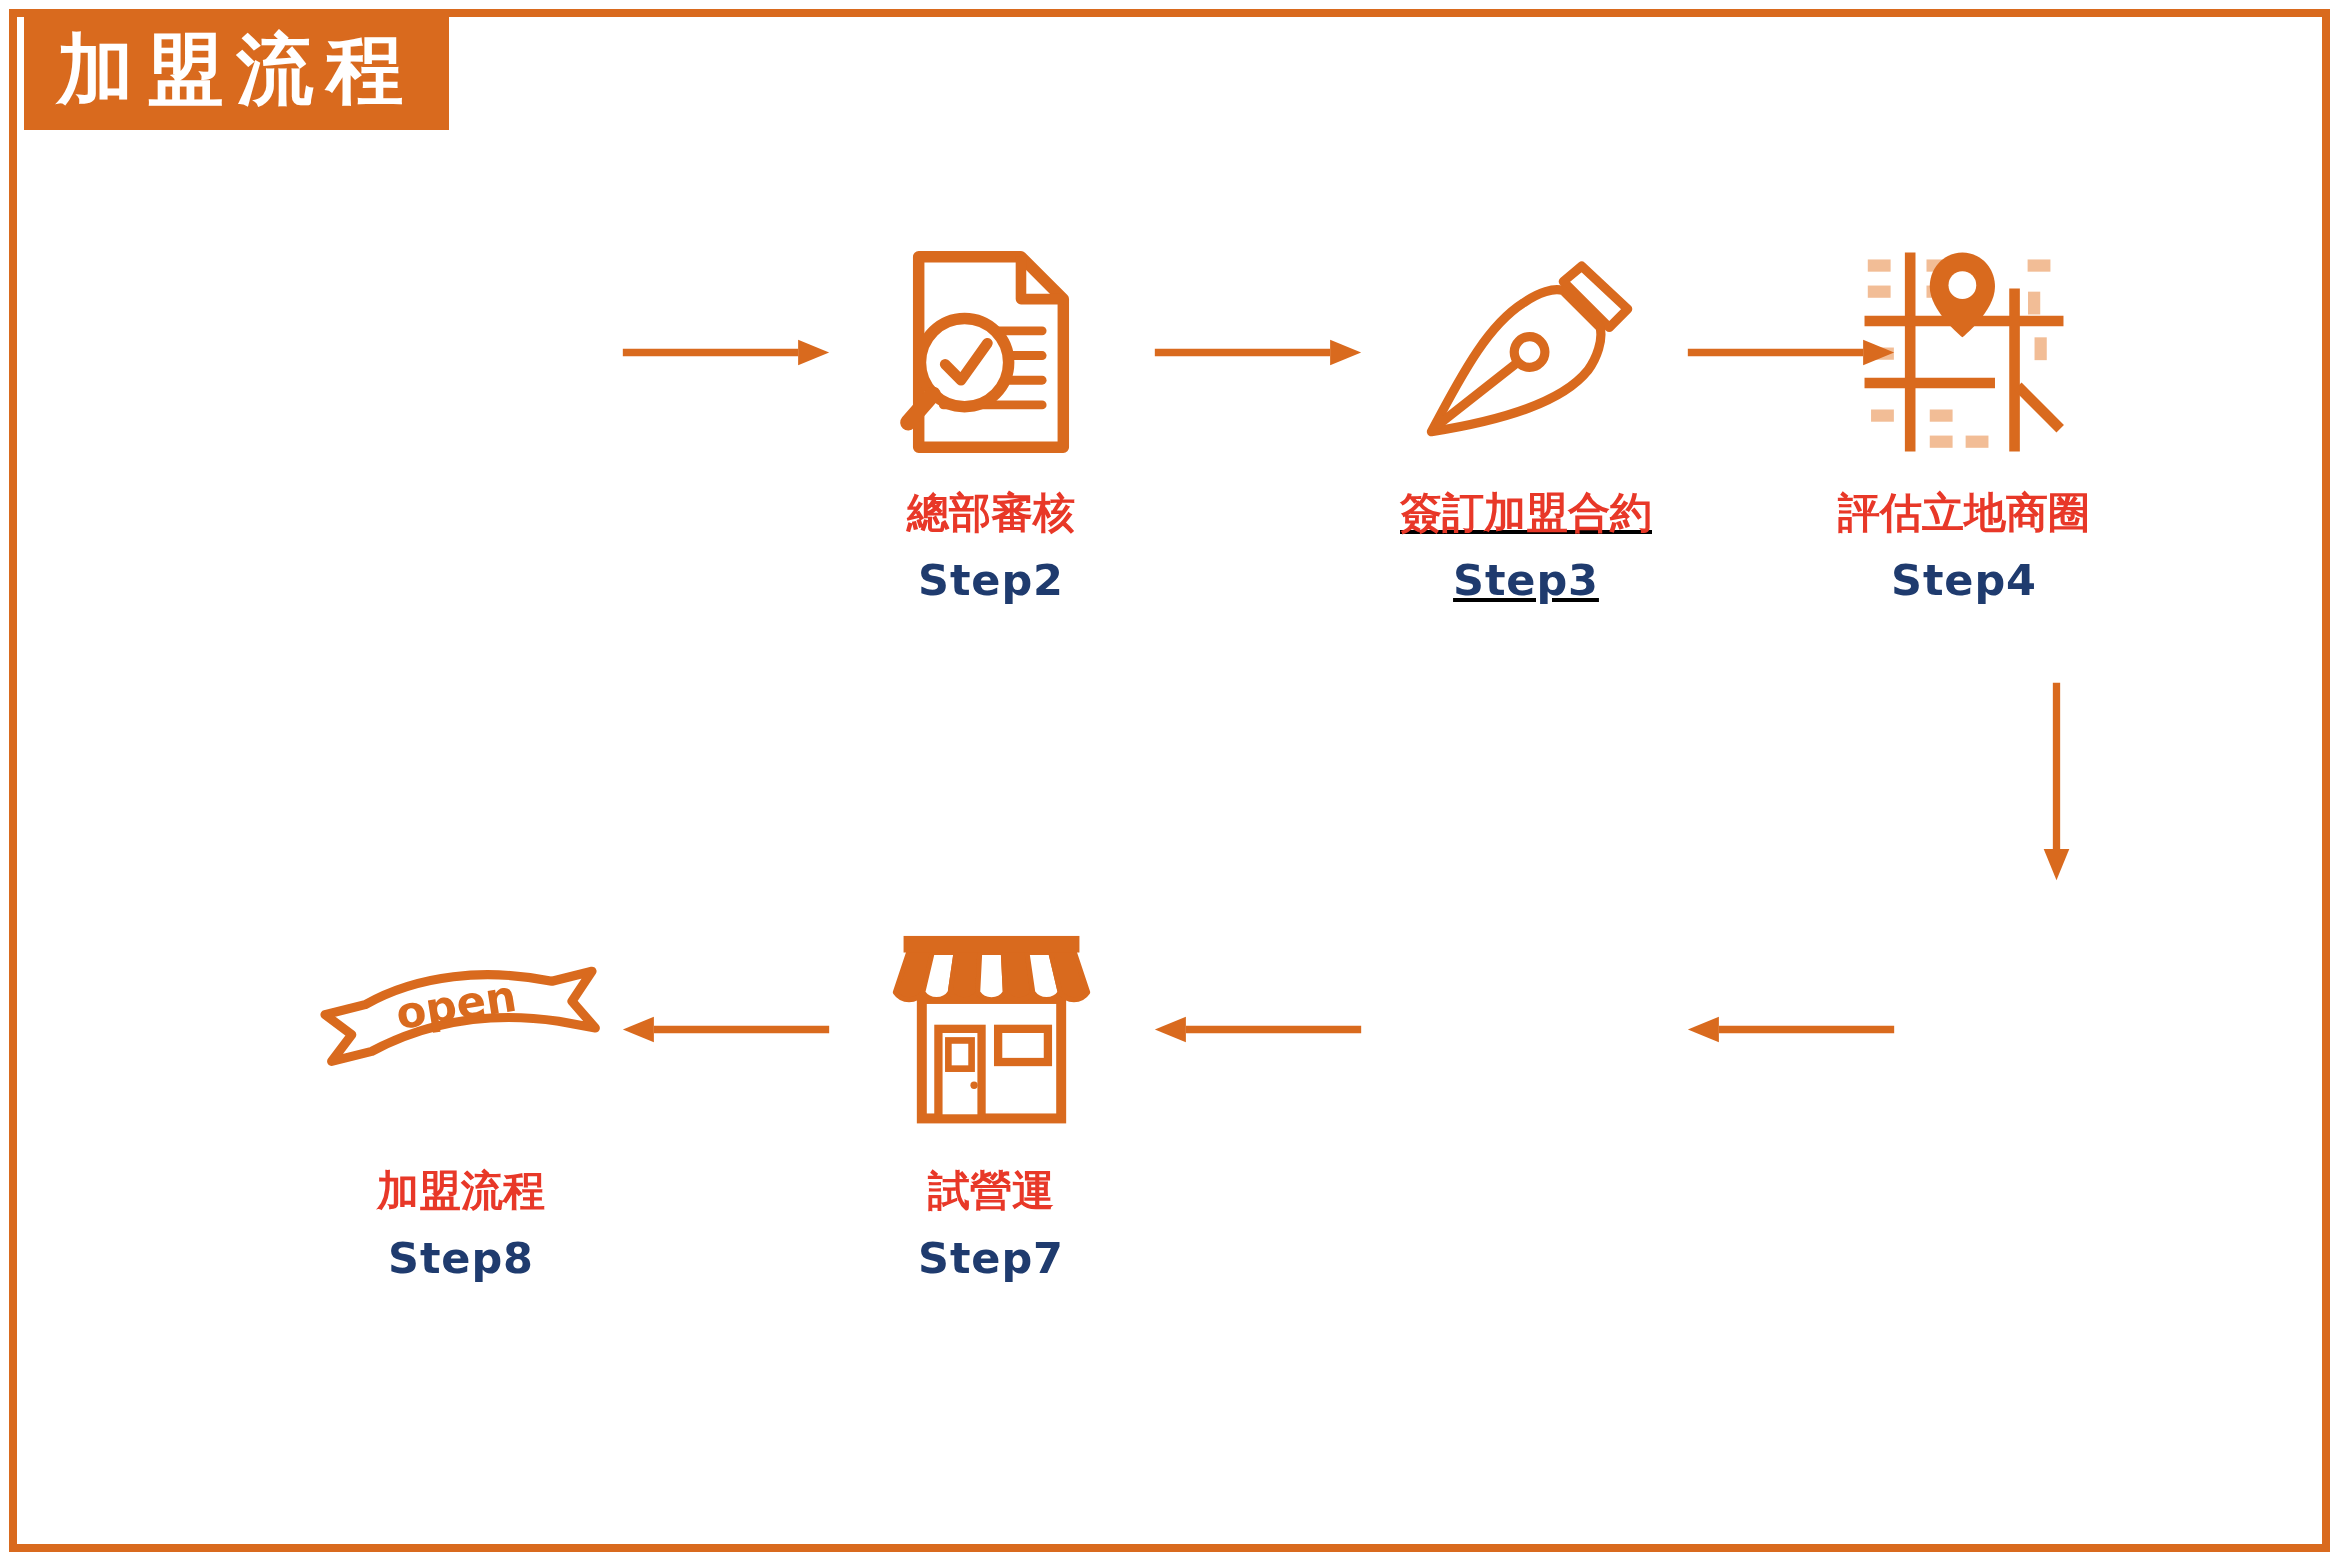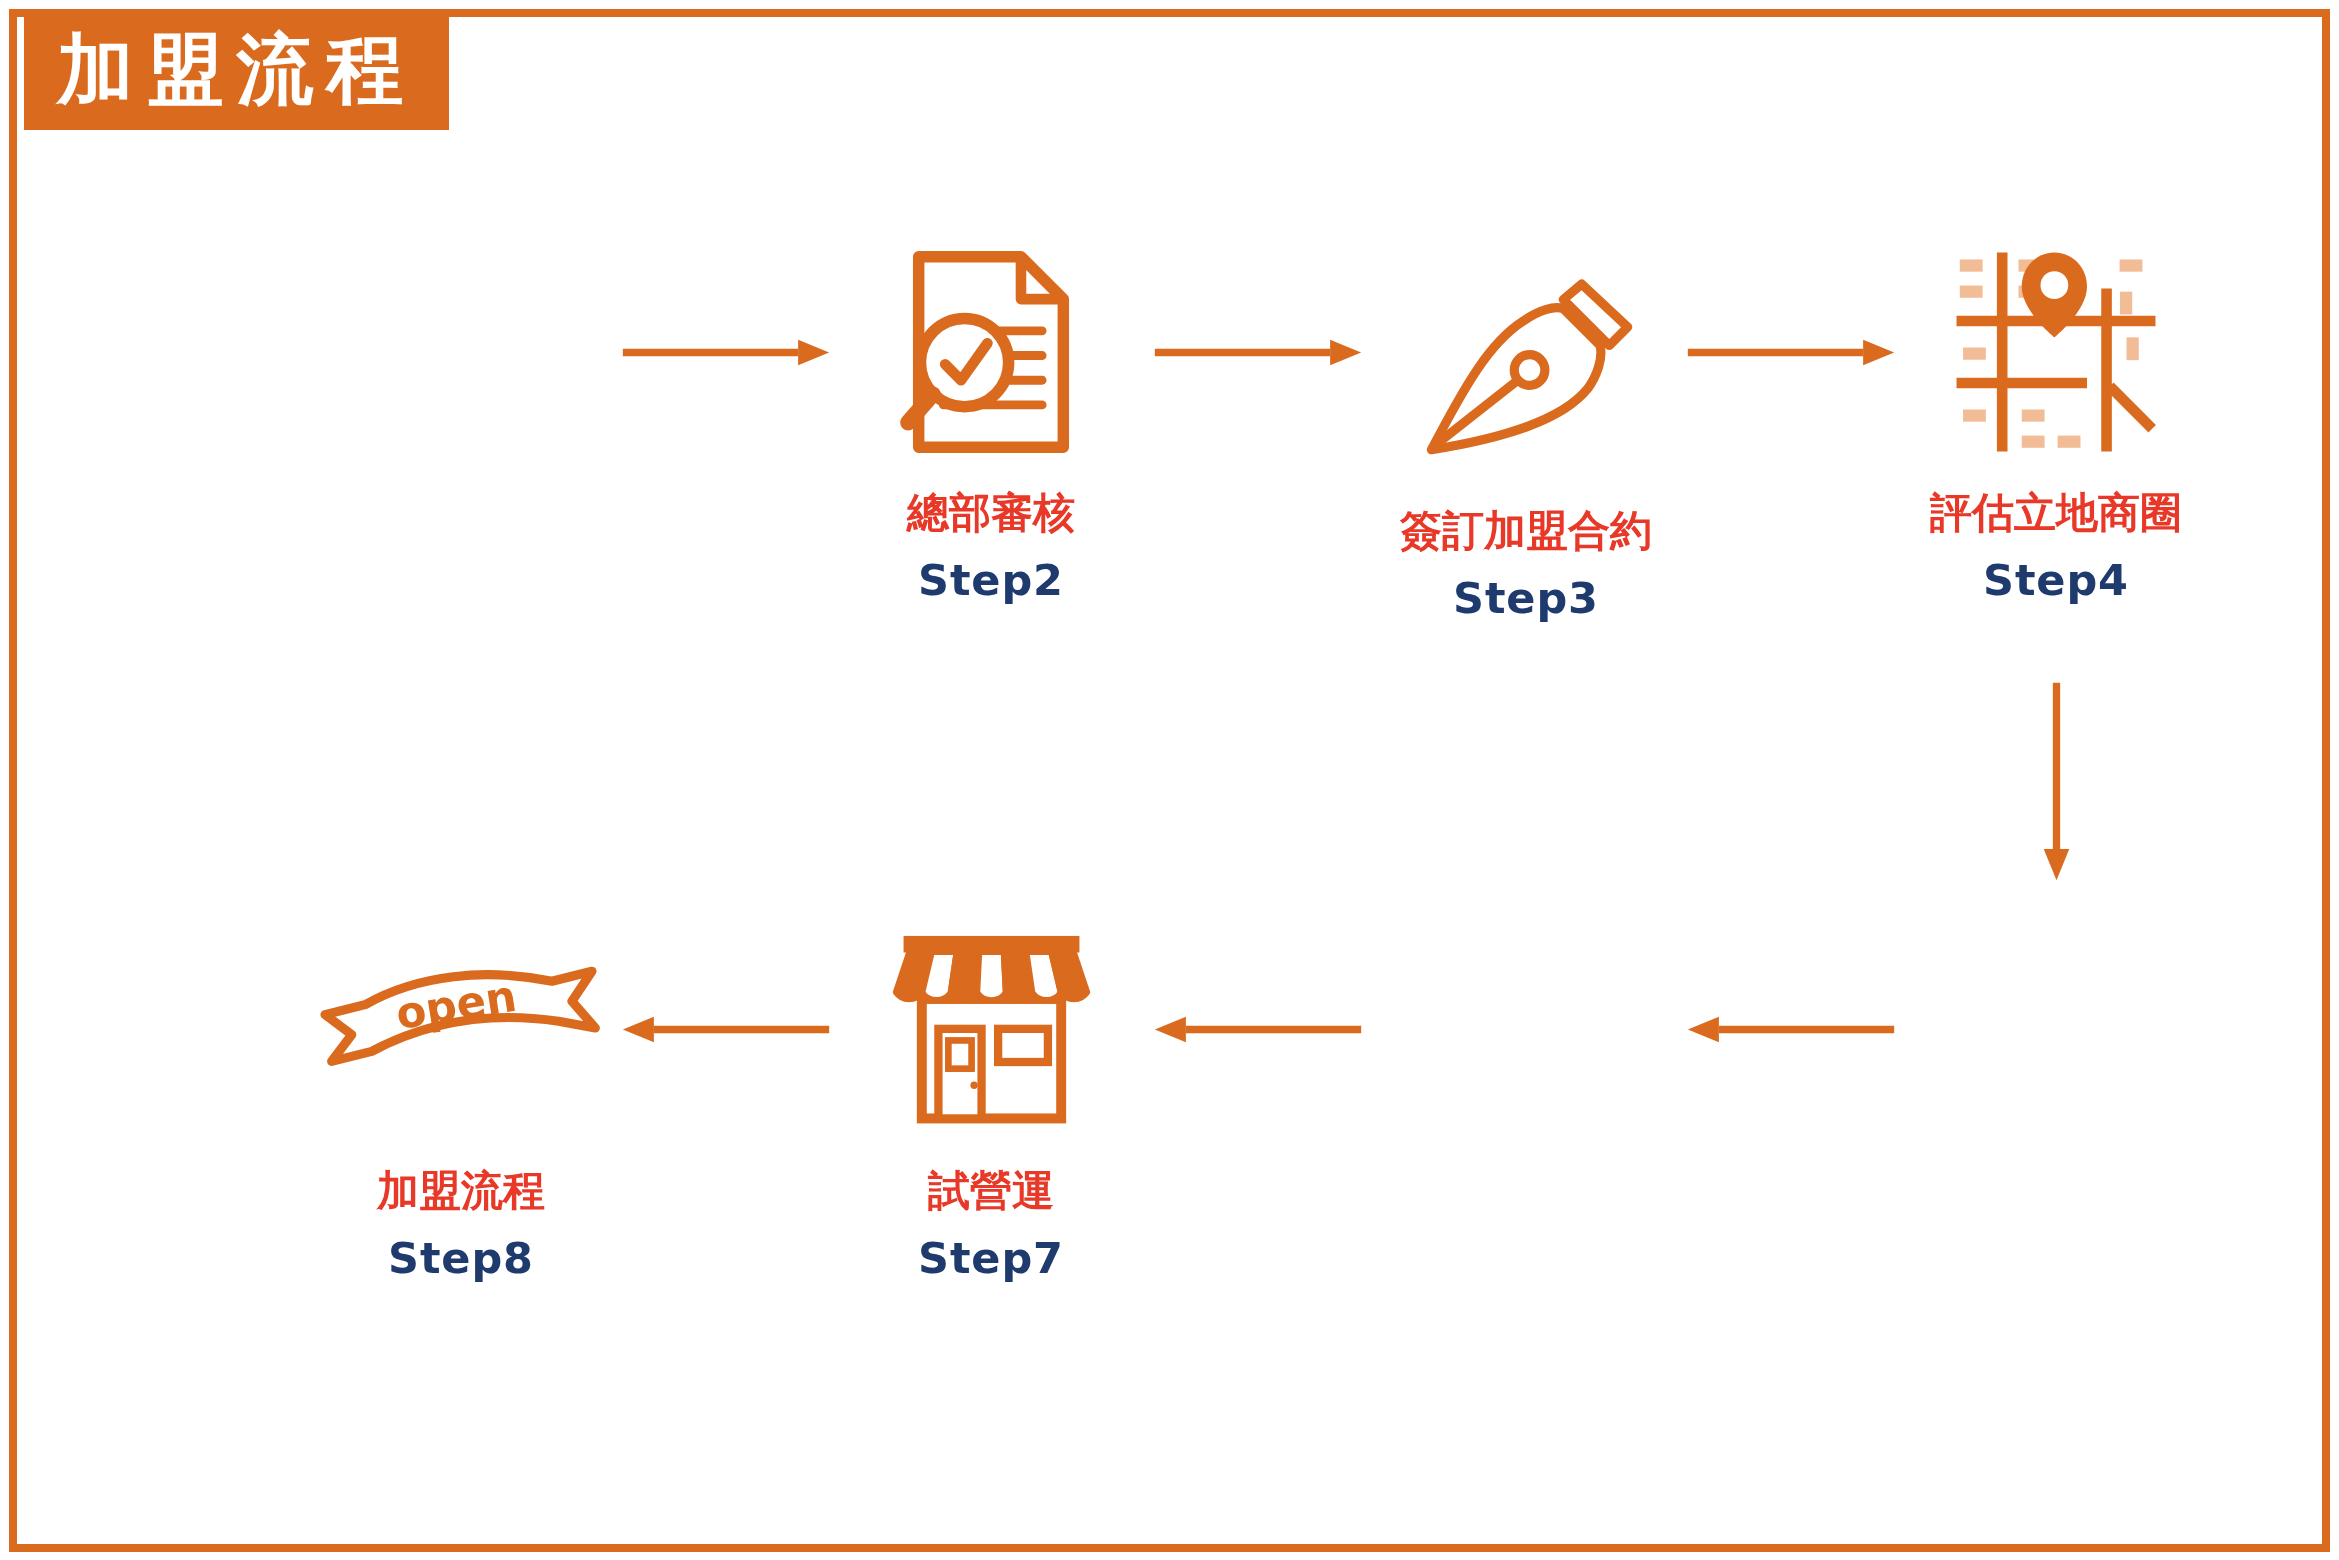--- a/index.html
+++ b/index.html
@@ -45,7 +45,7 @@
   
   .s1 { left:196px;  top:238px; }
   .s2 { left:726px;  top:238px;text-align:center; }
-  .s3 { left:1261px; top:256px; }
+  .s3 { left:1261px; top:238px;text-decoration:underline; }
   .s4 { left:1791px; top:238px; }
   
   .s8 { left:196px;  top:916px; }

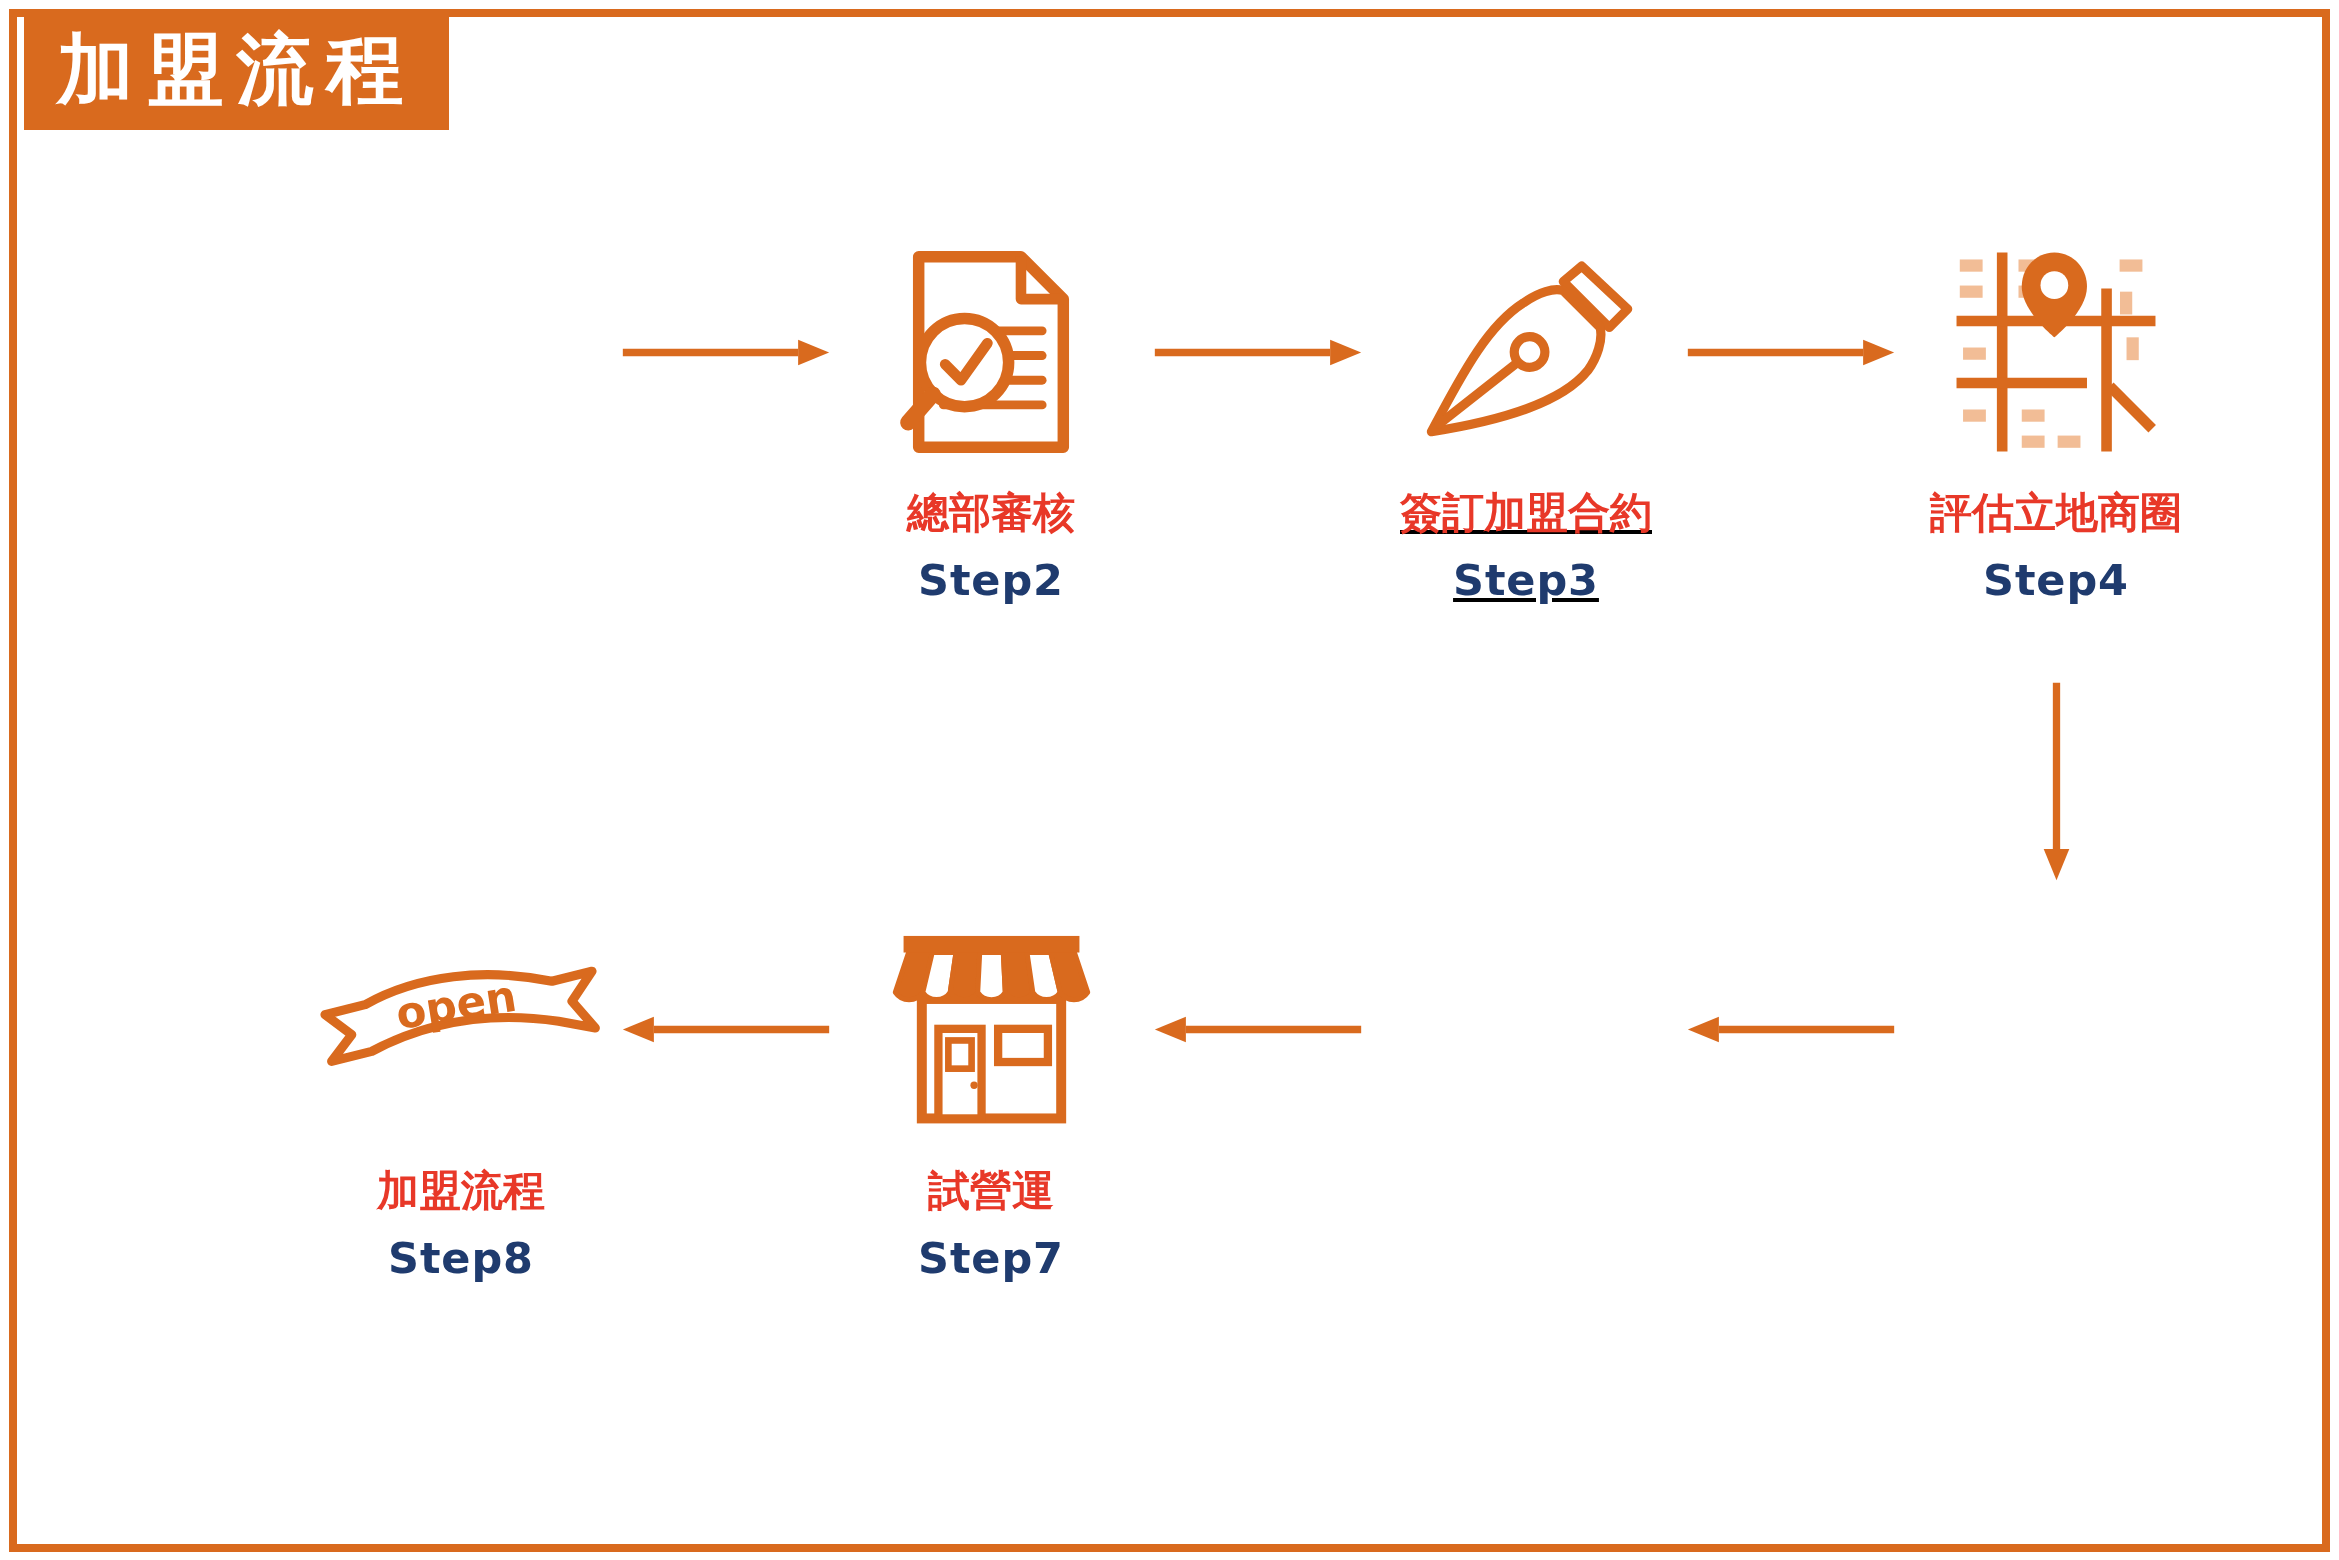--- a/index.html
+++ b/index.html
@@ -46,7 +46,7 @@
   .s1 { left:196px;  top:238px; }
   .s2 { left:726px;  top:238px;text-align:center; }
   .s3 { left:1261px; top:238px;text-decoration:underline; }
-  .s4 { left:1791px; top:238px; }
+  .s4 { left:1699px; top:238px; }
   
   .s8 { left:196px;  top:916px; }
   .s7 { left:726px;  top:916px; }

